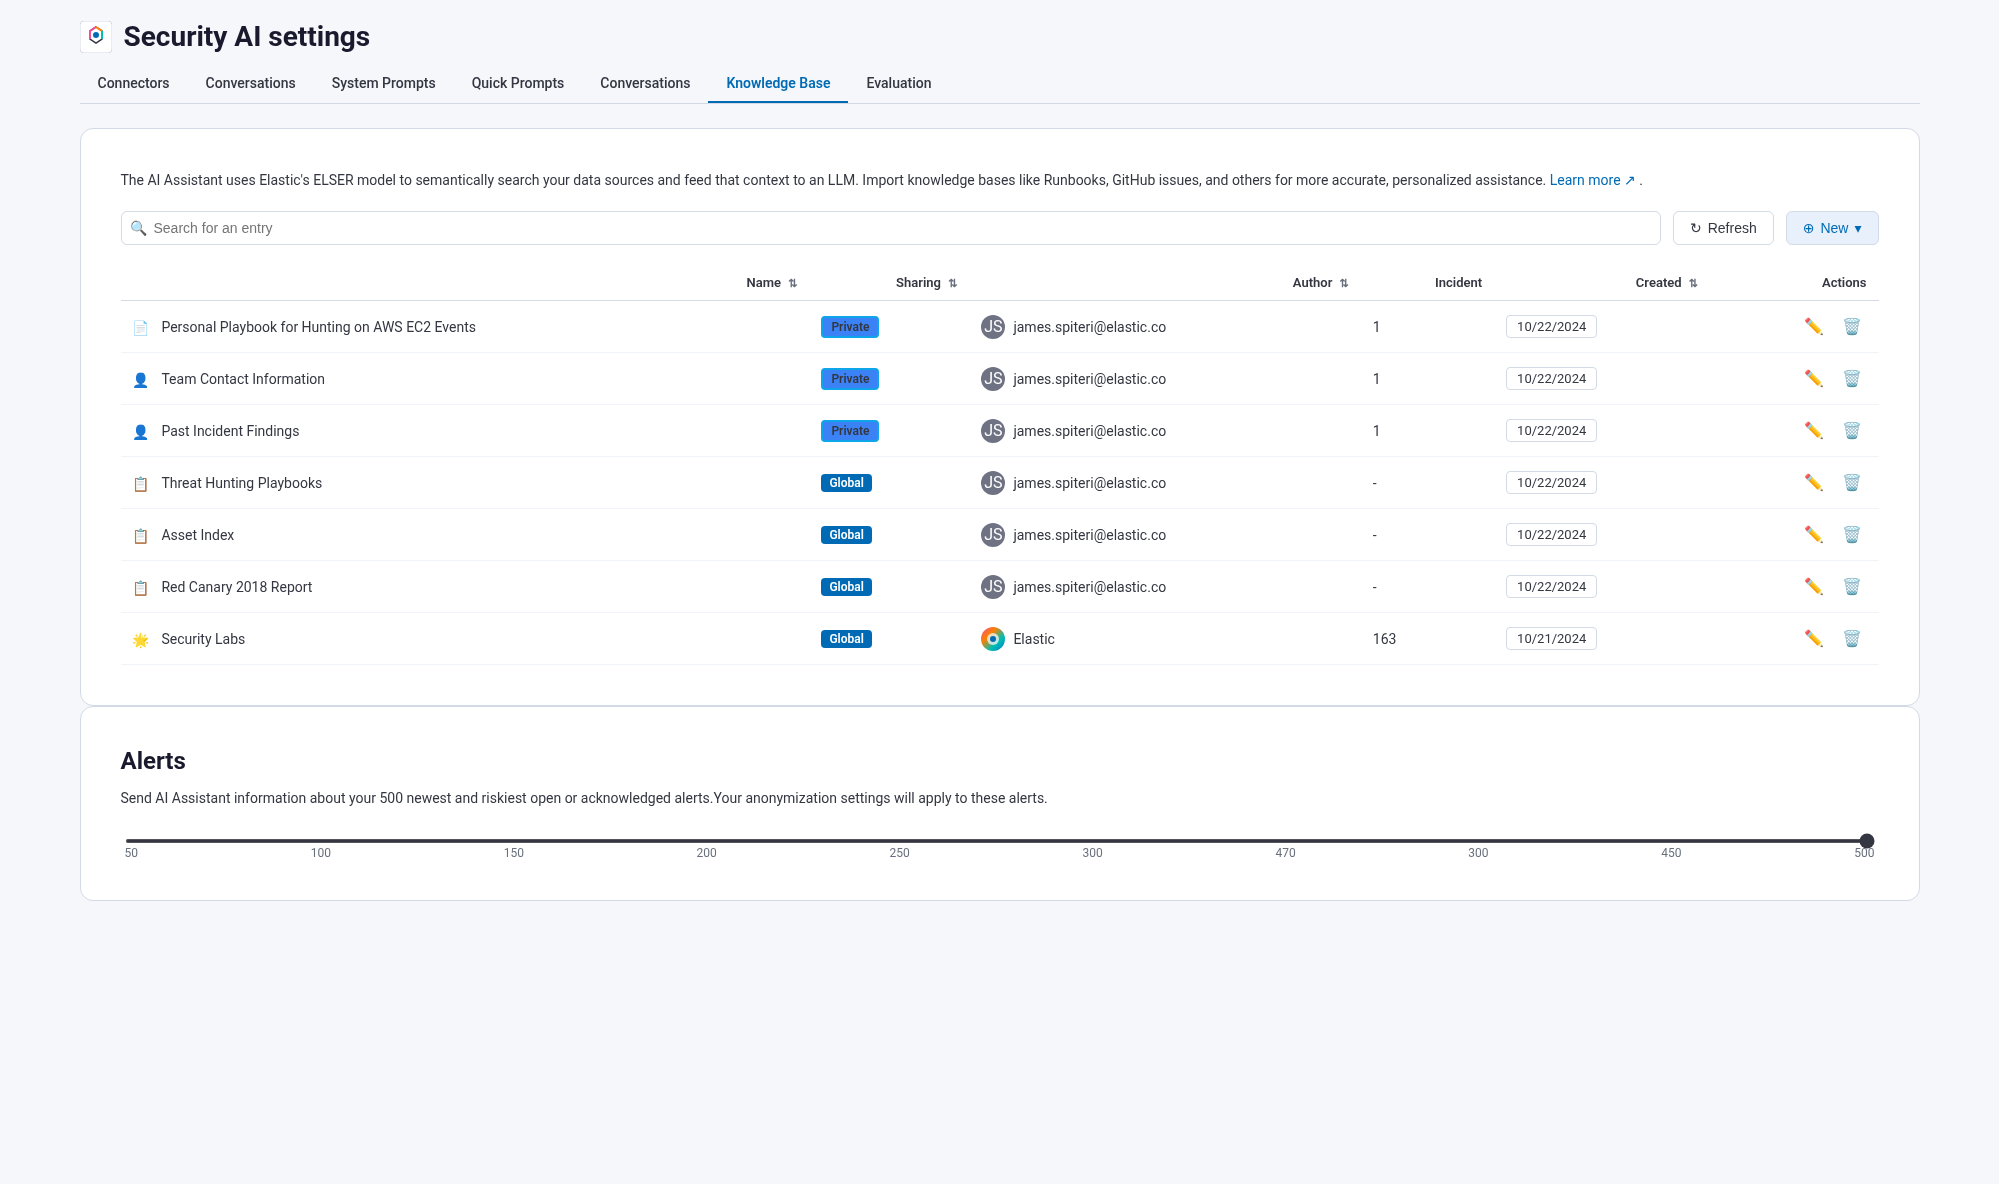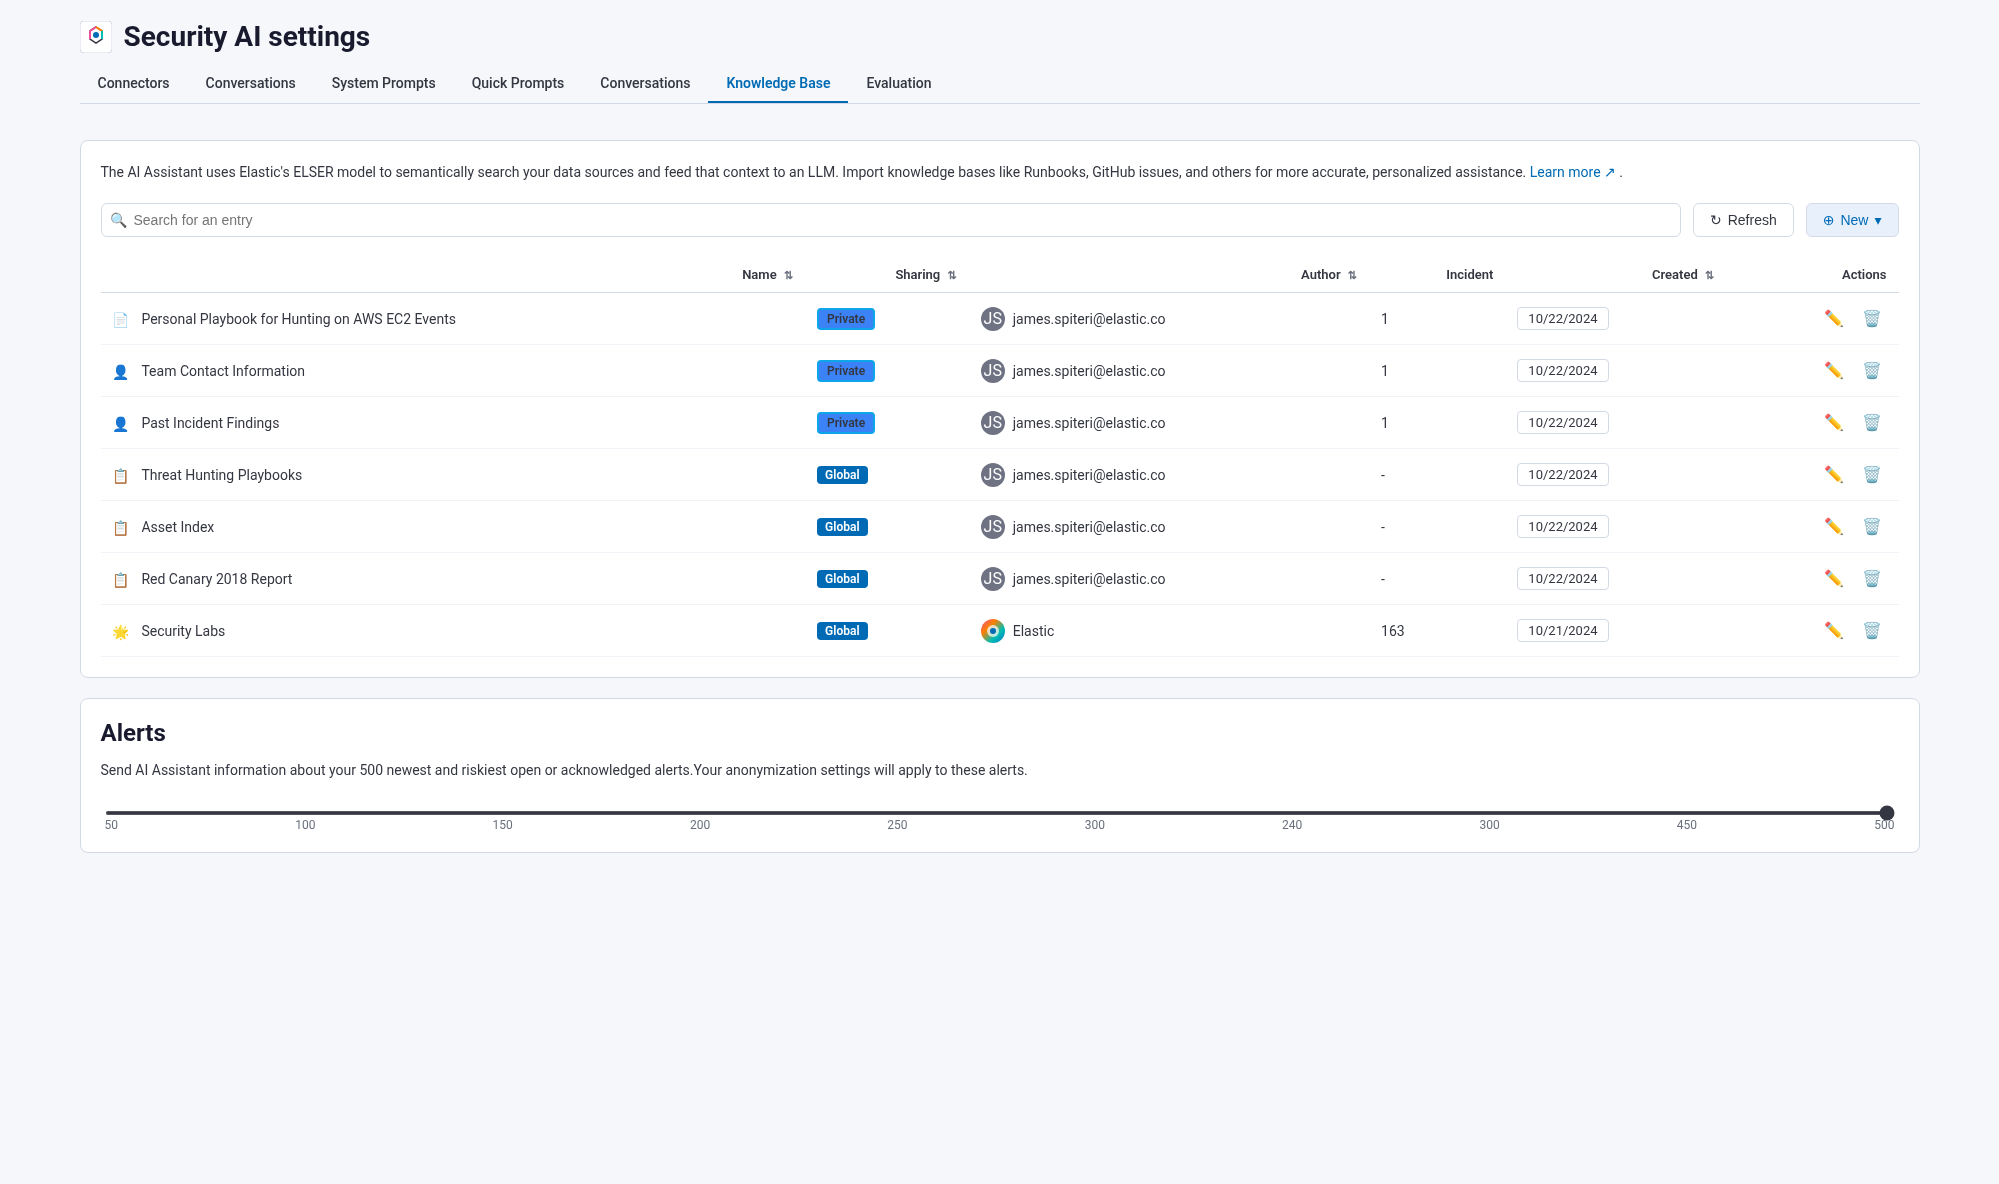--- a/index.html
+++ b/index.html
@@ -33,7 +33,7 @@
       display: flex;
       gap: 0;
       border-bottom: 1px solid #d3dae6;
-      margin-bottom: 36px;
+      margin-bottom: 24px;
     }
     .nav-tab {
       padding: 10px 18px;

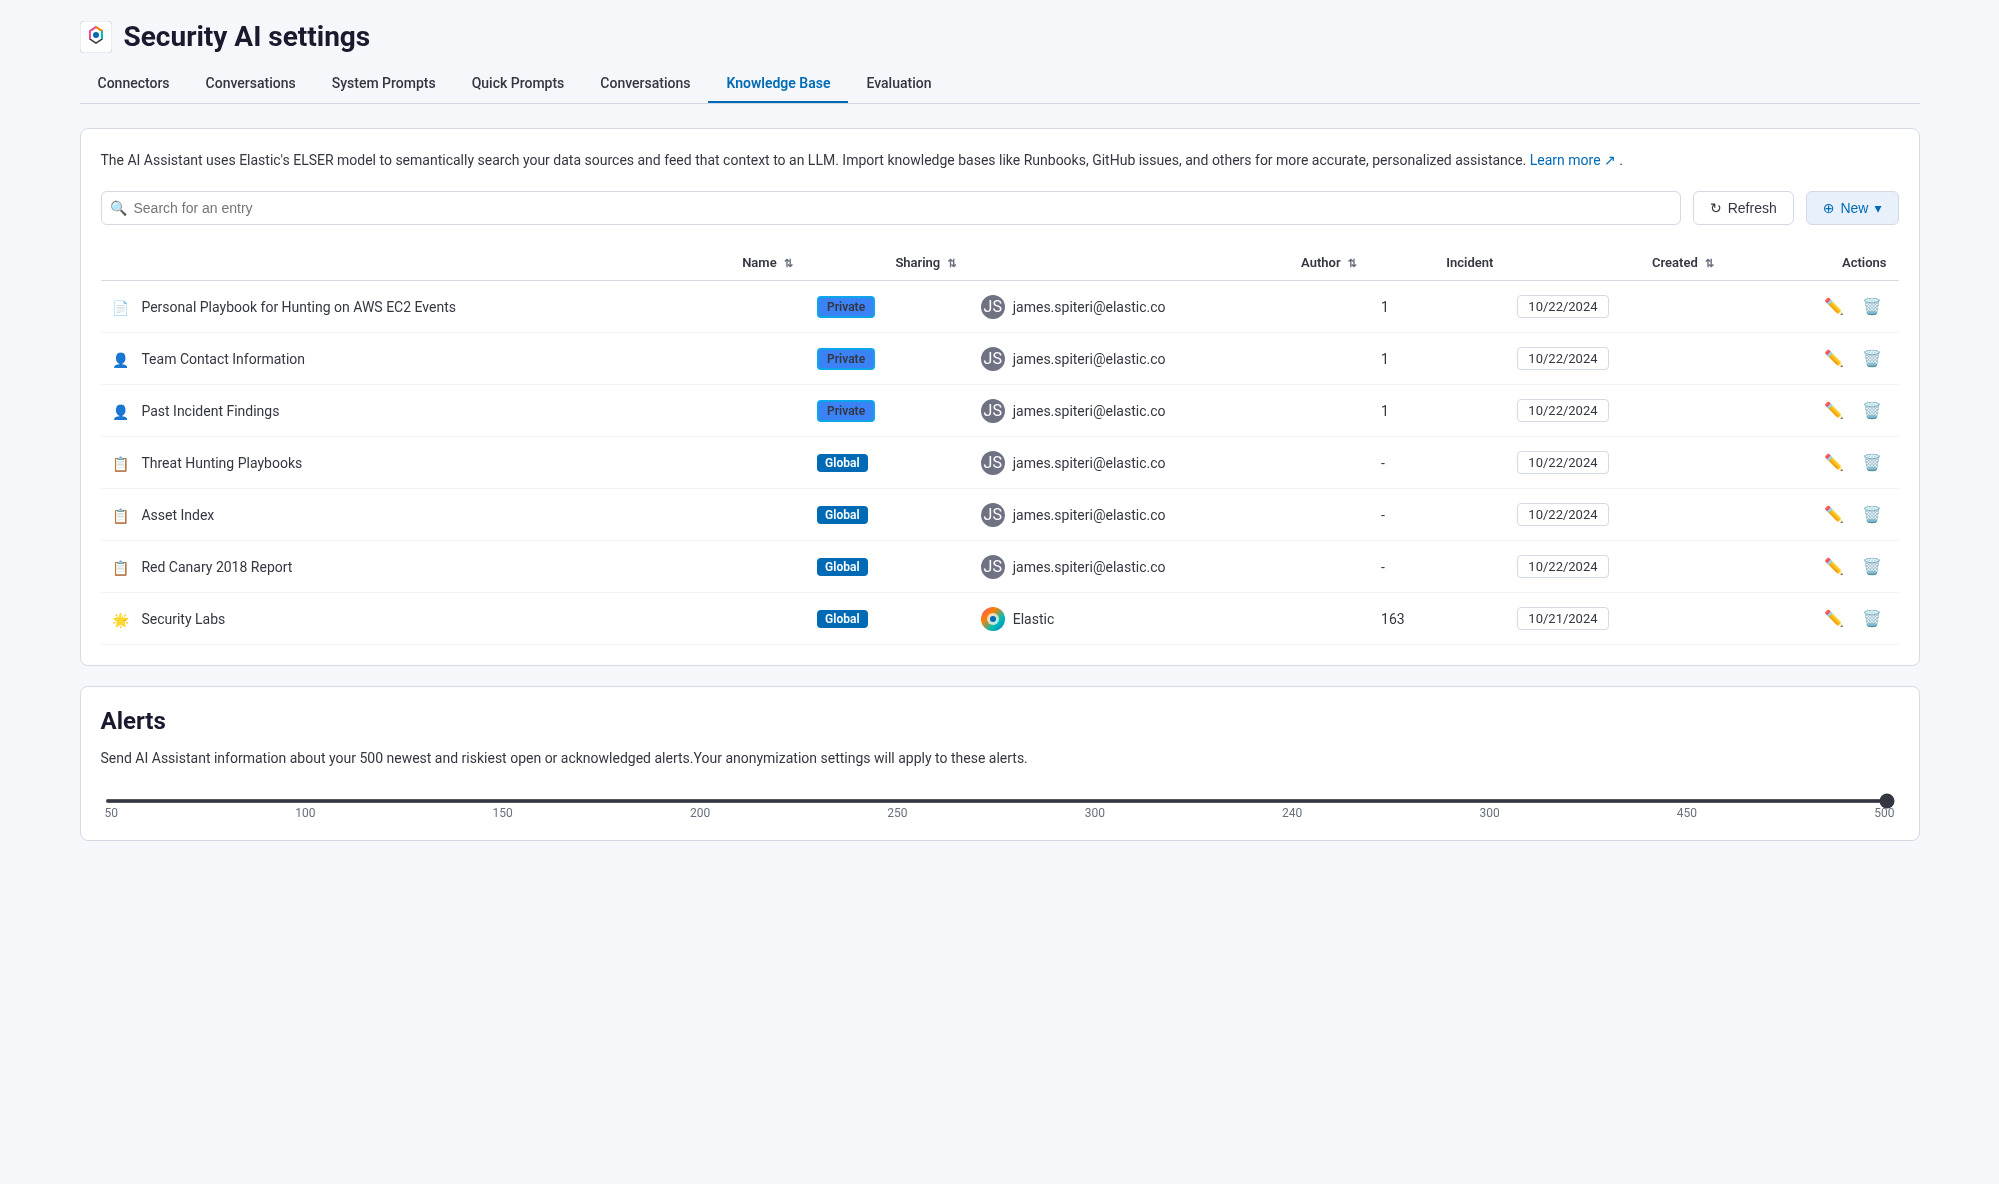--- a/index.html
+++ b/index.html
@@ -53,9 +53,8 @@
     .content-card {
       background: #fff;
       border: 1px solid #d3dae6;
-      border-radius: 8px;
-      padding: 20px;
-      margin-bottom: 20px;
+      border-radius: 13px;
+      padding: 40px;
     }
     .description-text {
       font-size: 14px;

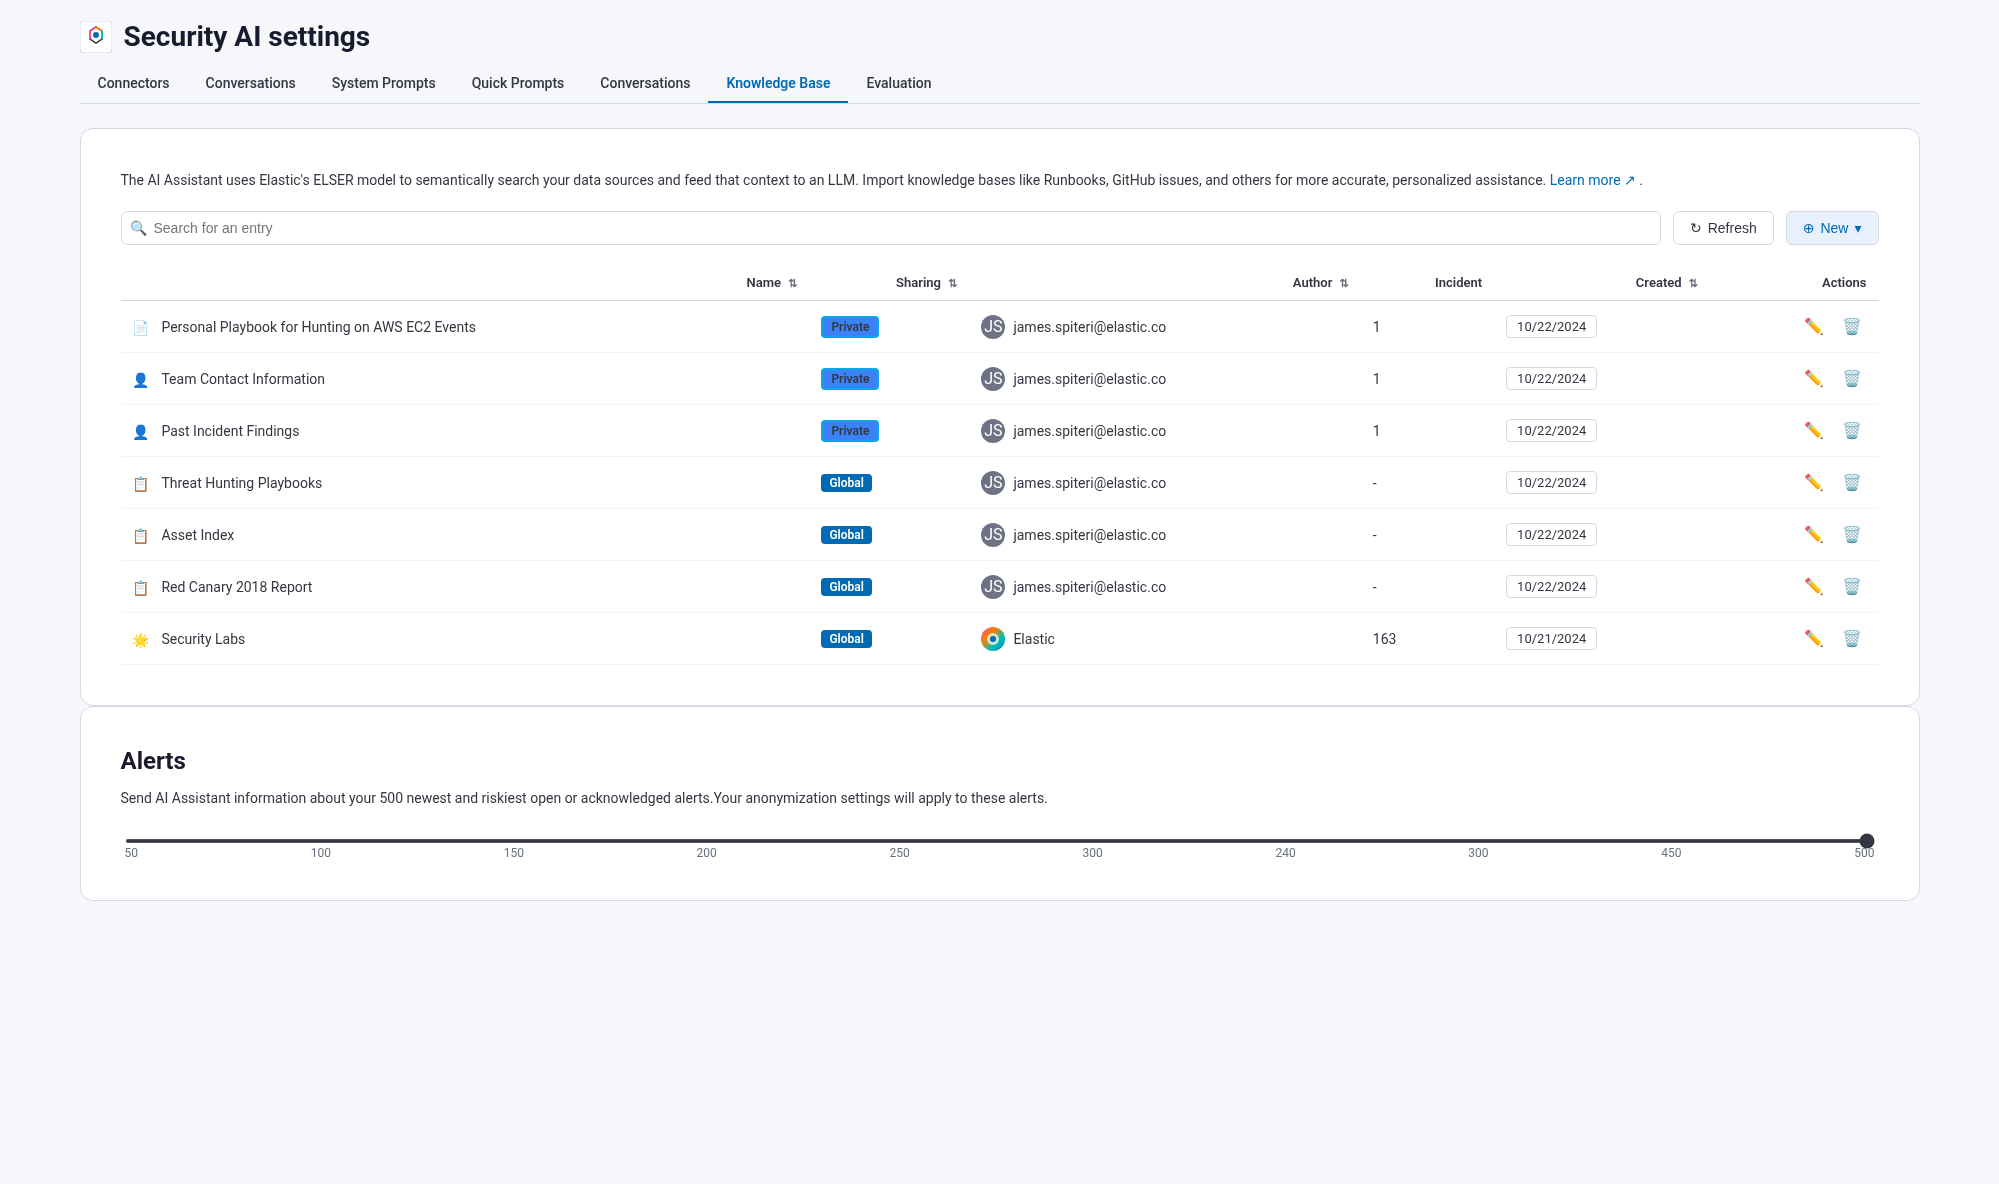--- a/index.html
+++ b/index.html
@@ -528,7 +528,7 @@
         <span>200</span>
         <span>250</span>
         <span>300</span>
-        <span>240</span>
+        <span>470</span>
         <span>300</span>
         <span>450</span>
         <span>500</span>

